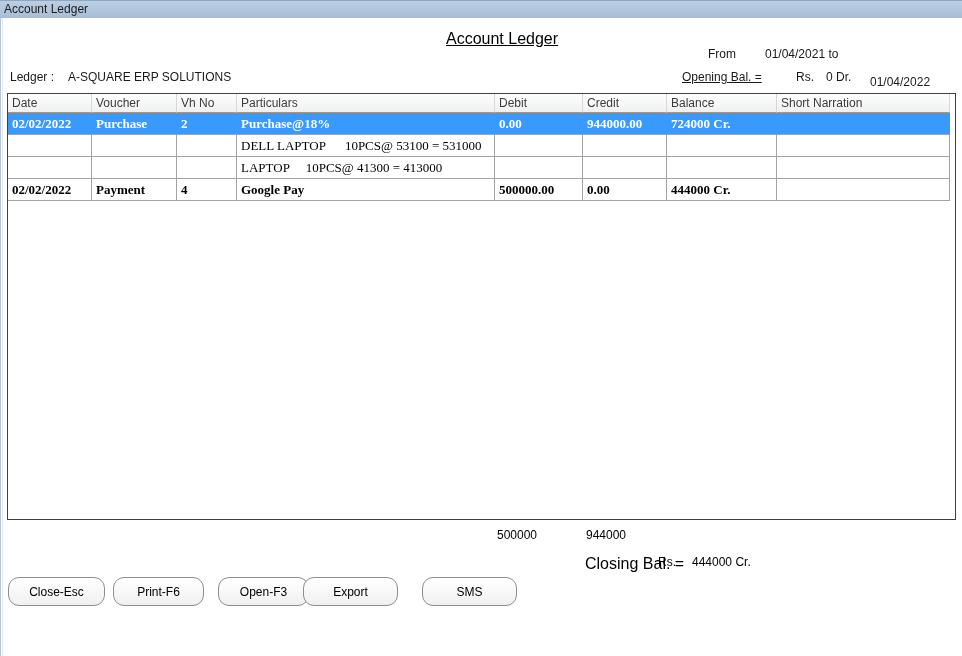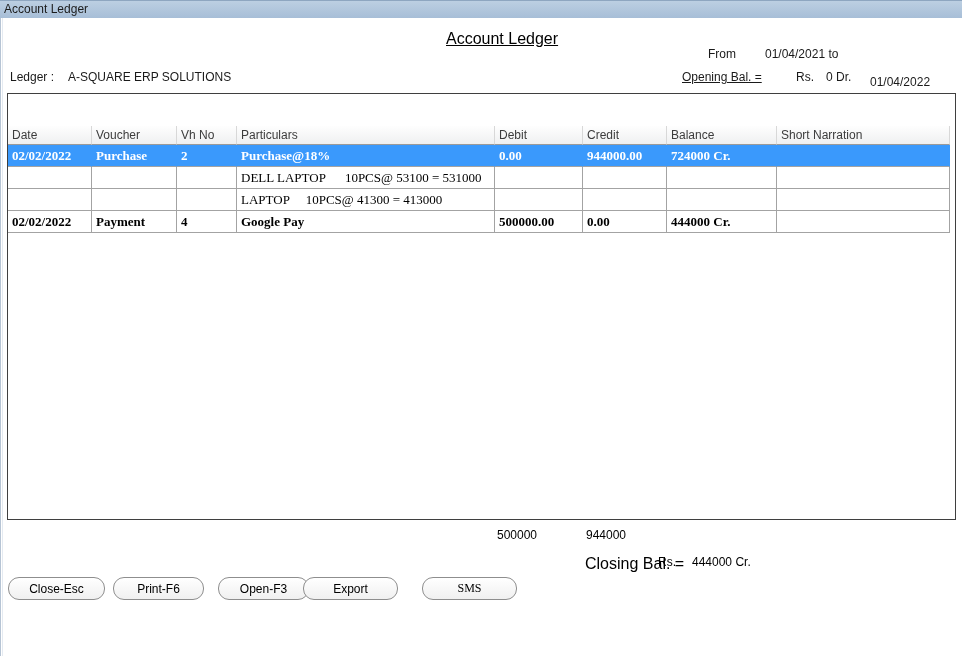--- a/index.html
+++ b/index.html
@@ -46,7 +46,7 @@
   }
   table.grid {
     border-collapse:separate; border-spacing:0;
-    table-layout:fixed; width:942px;margin-top:32px;
+    table-layout:fixed; width:942px;
   }
   .grid th {
     height:19px;

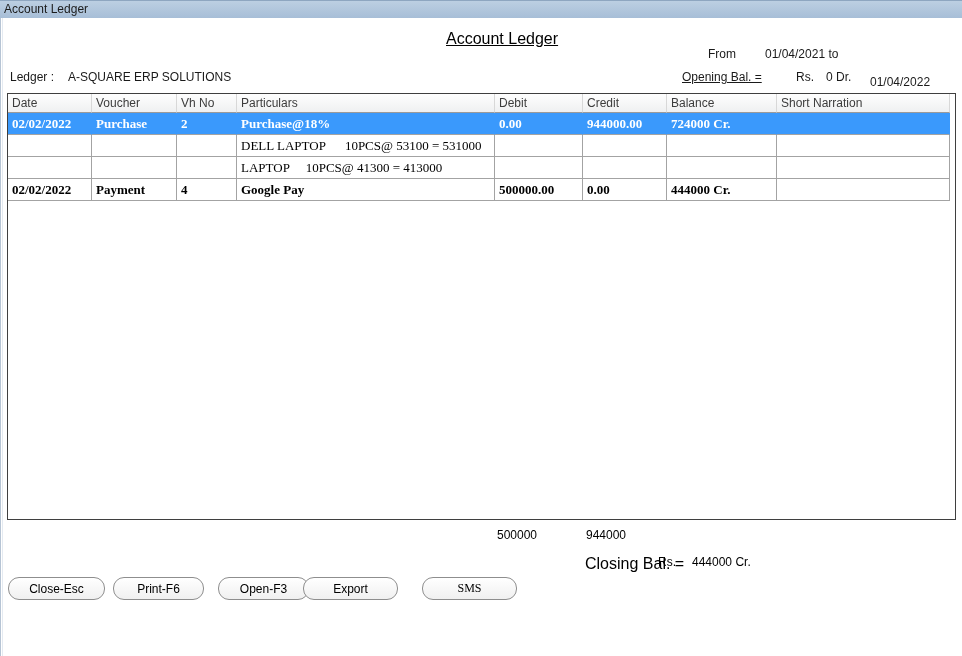--- a/index.html
+++ b/index.html
@@ -79,7 +79,7 @@
   .closing-val  { position:absolute; left:692px; top:555px; font-size:12px; }
   
   .btn {
-    position:absolute; top:577px; height:23px;
+    position:absolute; top:577px; height:29px;
     background:linear-gradient(#ffffff, #f0f0f0);
     border:1px solid #8e8e8e; border-radius:11px;
     font-family:"Liberation Sans", sans-serif;

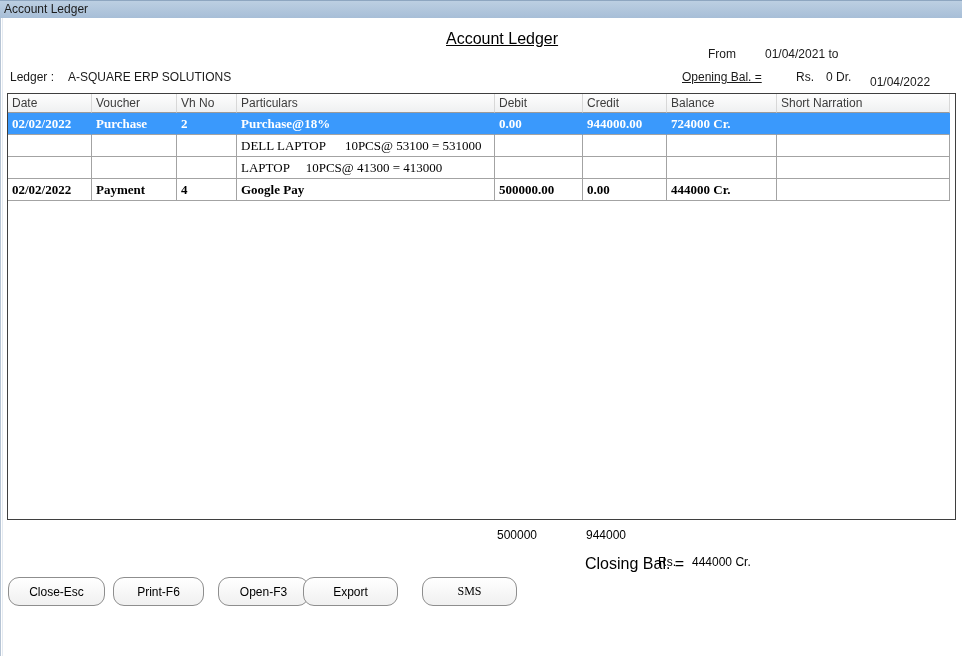--- a/index.html
+++ b/index.html
@@ -89,7 +89,7 @@
   .btn-print { left:113px; width:91px; }
   .btn-open  { left:218px; width:91px; }
   .btn-export{ left:303px; width:95px; }
-  .btn-sms   { left:422px; width:95px;font-family:Liberation Serif, serif; }
+  .btn-sms   { left:422px; width:95px; }
 </style>
 </head>
 <body>

